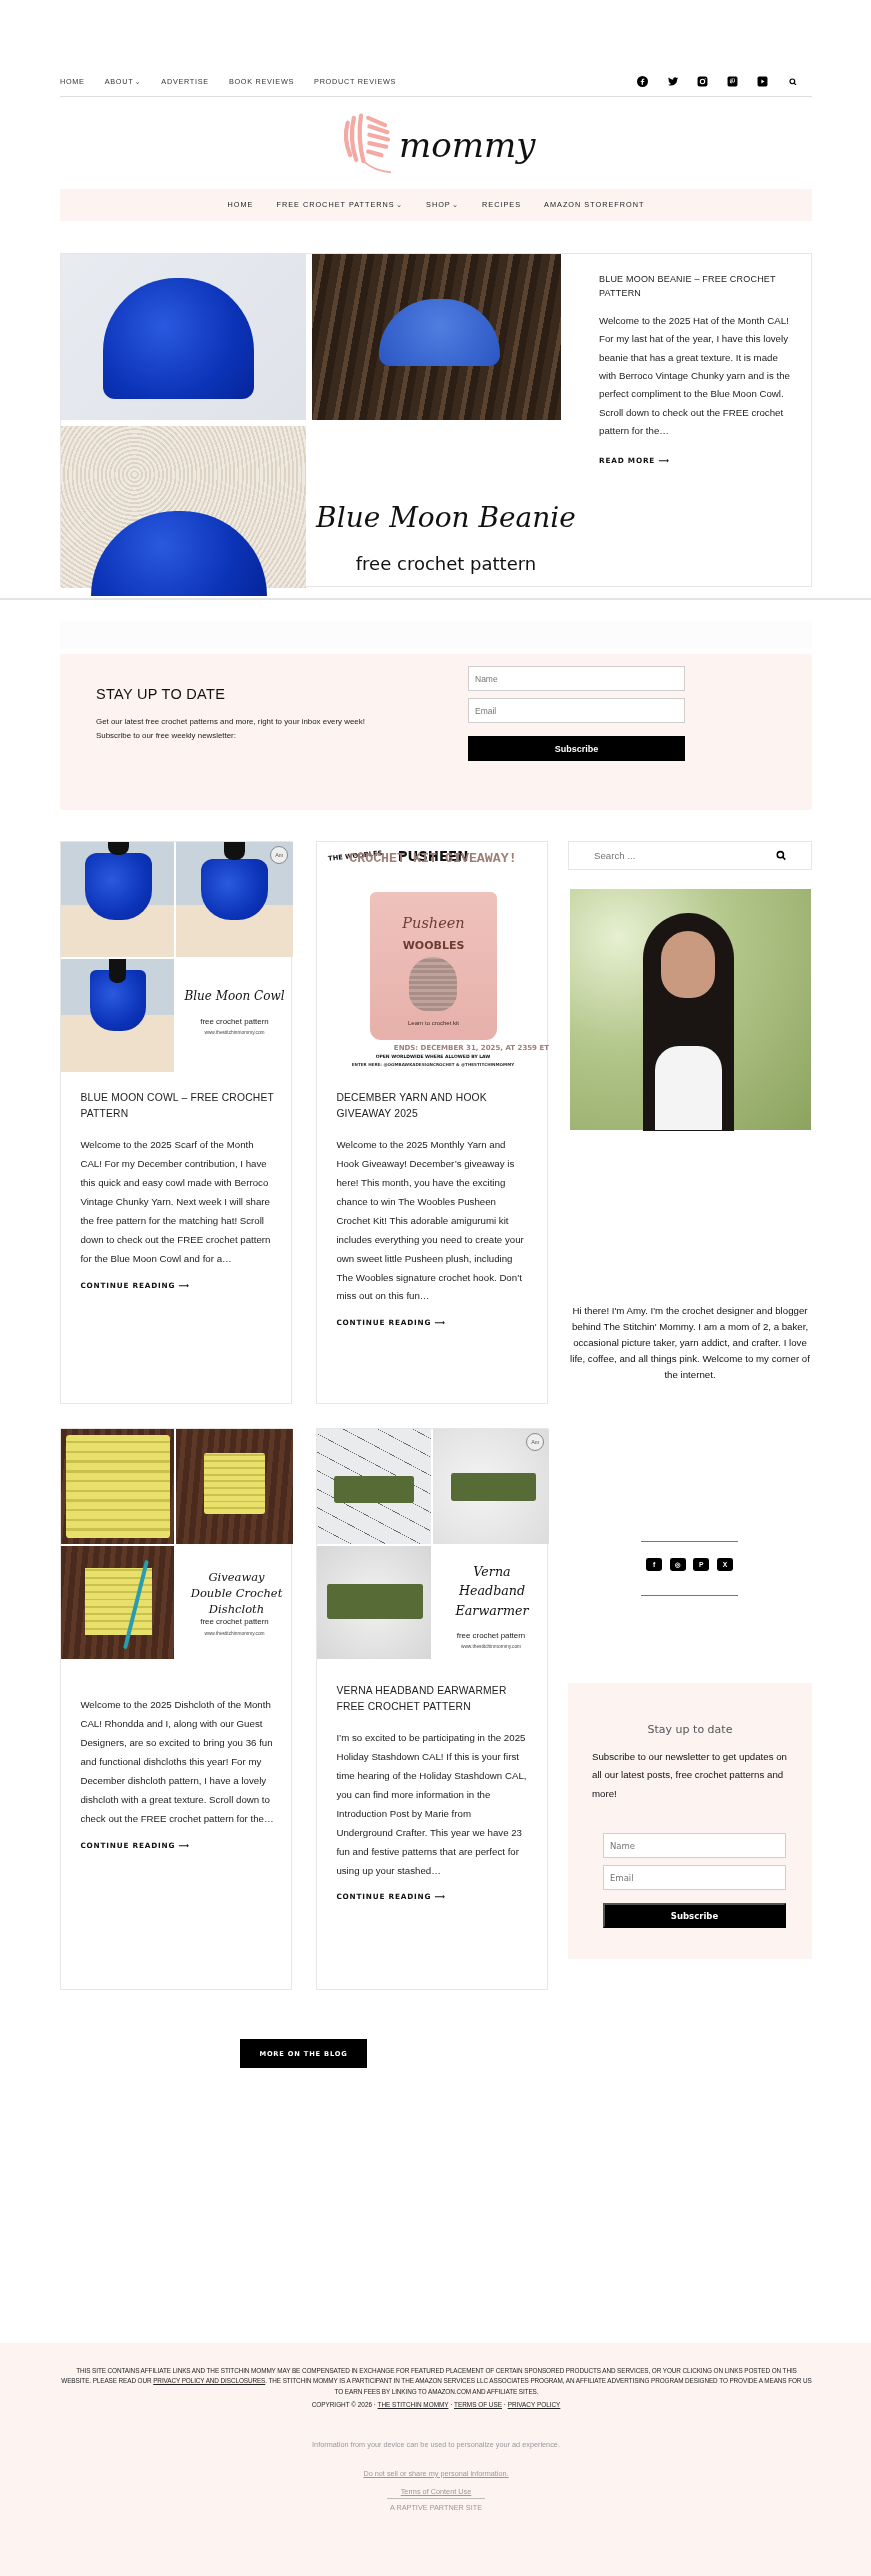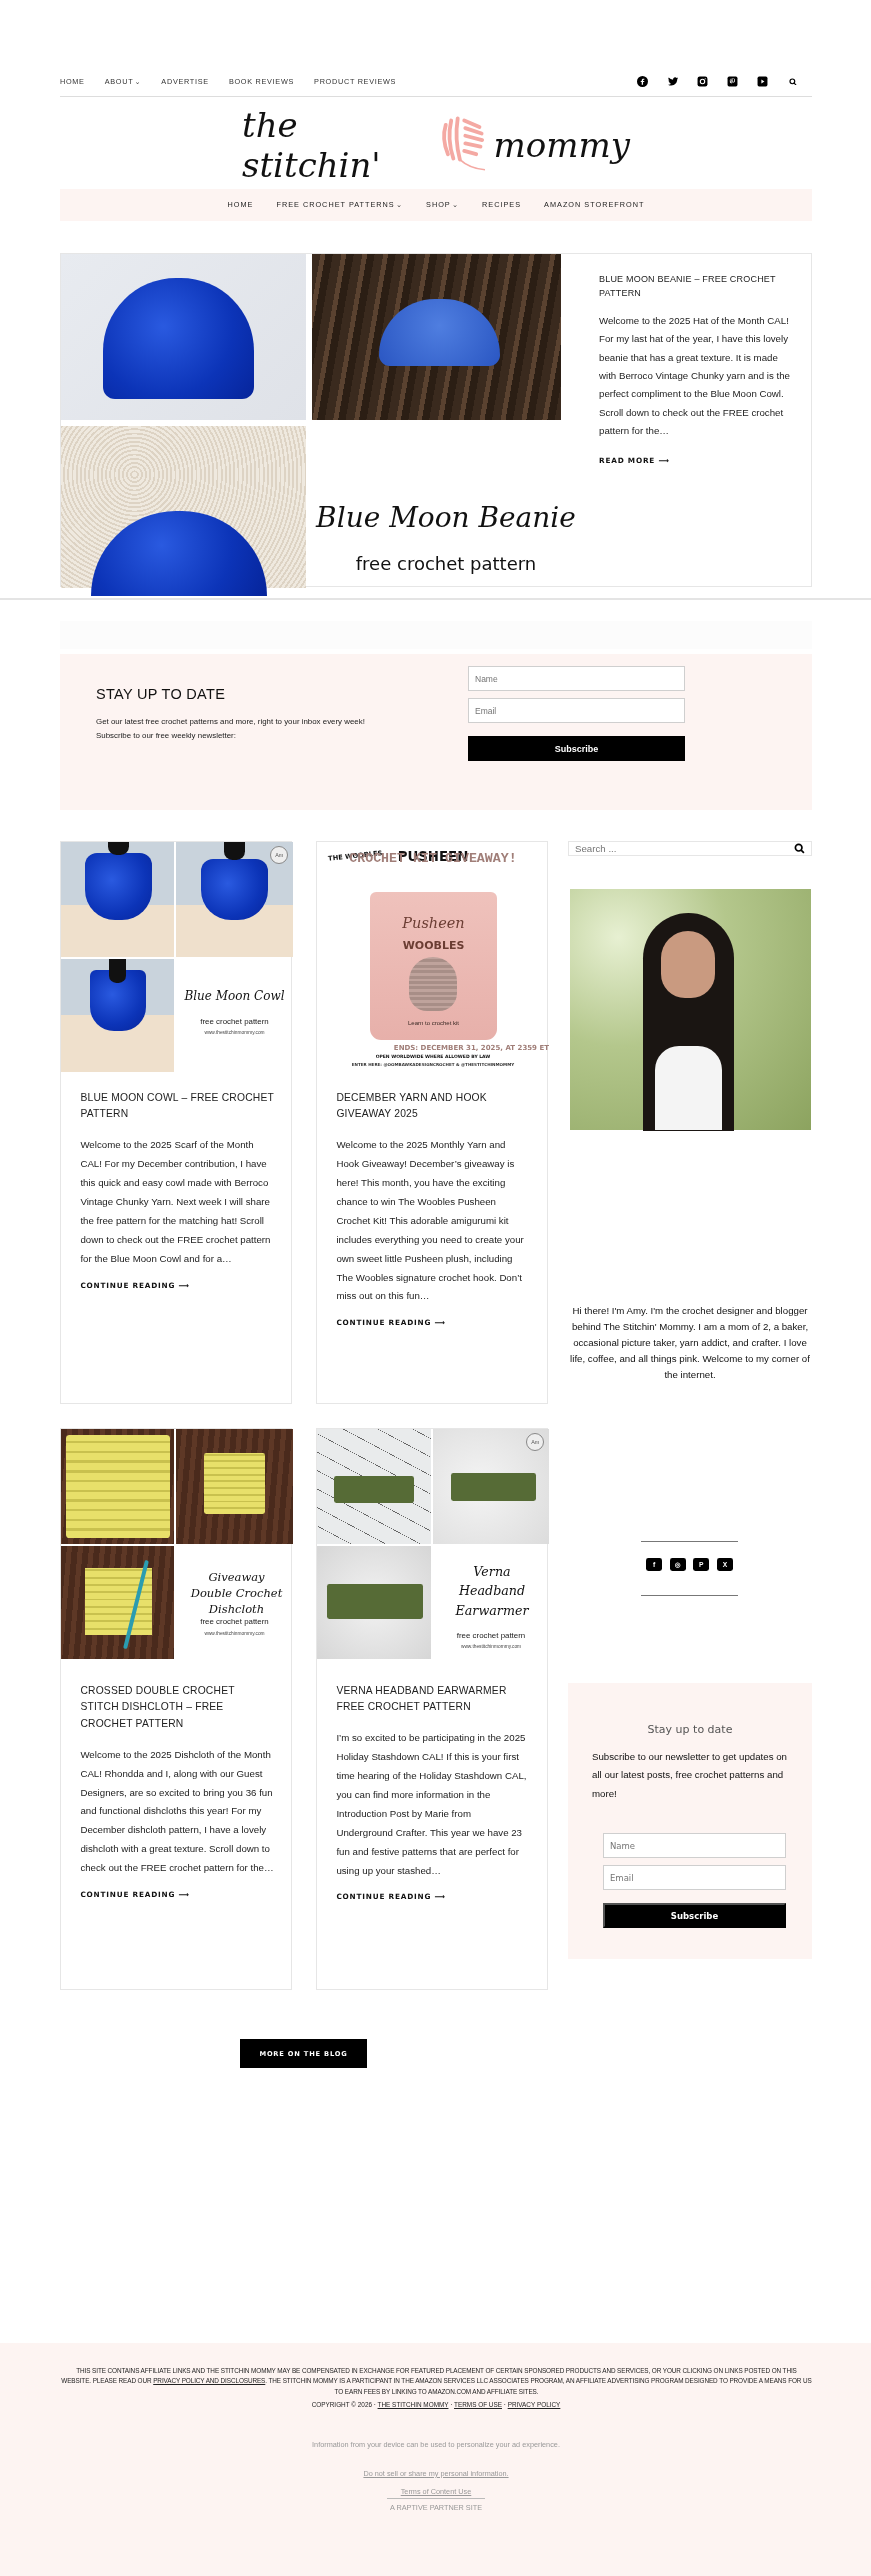--- a/index.html
+++ b/index.html
@@ -119,7 +119,6 @@
 </div>
 
 <div class="logo">
-  <span class="script">the stitchin'</span>
   <svg width="54" height="73" viewBox="0 0 90 120">
     <circle cx="45" cy="48" r="38" fill="#fff"></circle>
     <g stroke="#f4a9a3" stroke-width="7" stroke-linecap="round" fill="none">

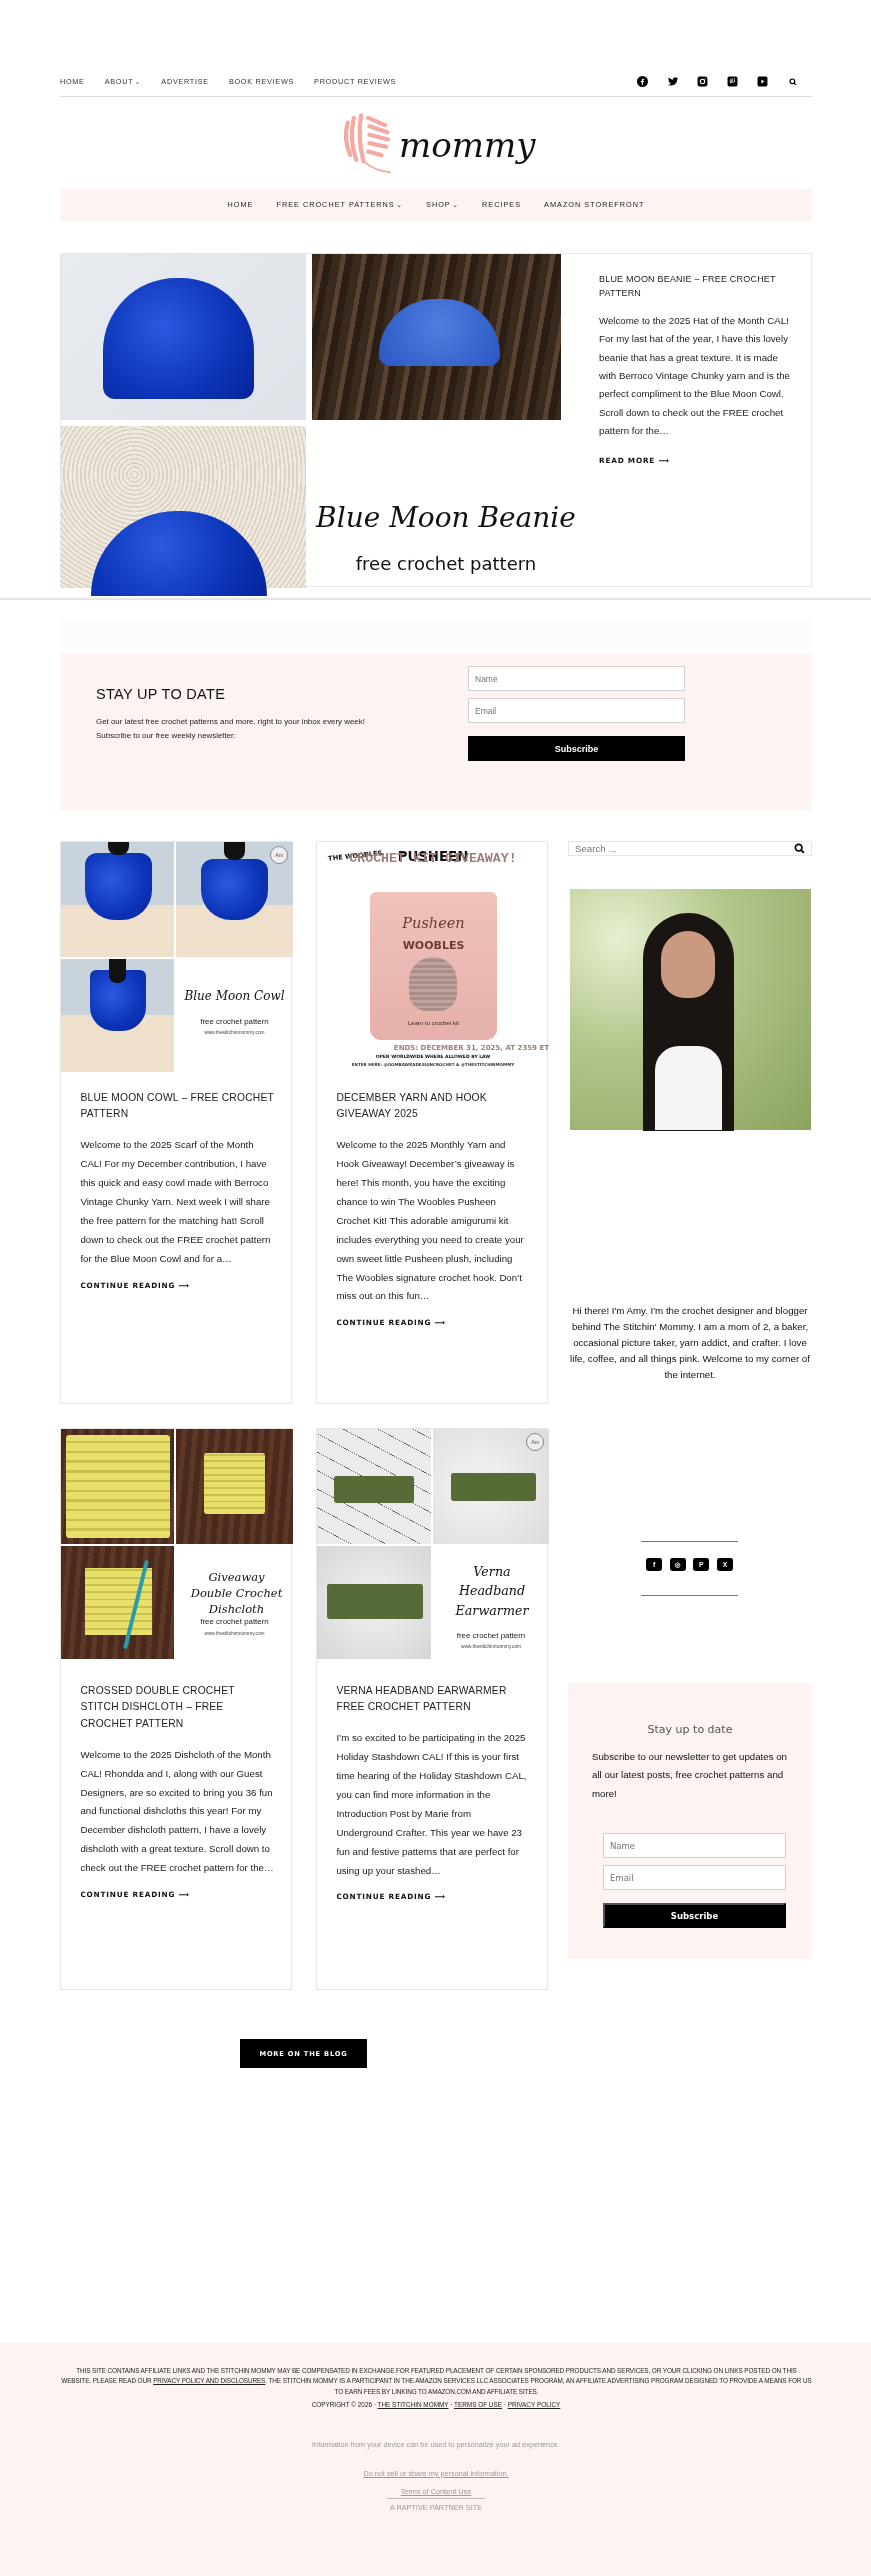--- a/index.html
+++ b/index.html
@@ -46,7 +46,7 @@
 .smalltxt{font-size:7.9px;color:#222;text-align:center}
 .tiny{font-size:4.8px;color:#444;text-align:center}
 
-.search{position:absolute;left:568px;top:841px;width:244px;height:15px;border:0.6px solid #e6e6e6;display:flex;align-items:center;justify-content:space-between;padding:0 6px}
+.search{position:absolute;left:568px;top:841px;width:244px;height:29px;border:0.6px solid #e6e6e6;display:flex;align-items:center;justify-content:space-between;padding:0 25px}
 .search input{border:none;font-size:9.7px;font-family:"Liberation Sans",sans-serif;width:194px;color:#111;background:transparent}
 .about{position:absolute;left:569px;top:1303px;width:242px;text-align:center;font-size:9.7px;line-height:1.65;color:#111}
 .sline{position:absolute;left:641px;width:97px;height:1.2px;background:#777}

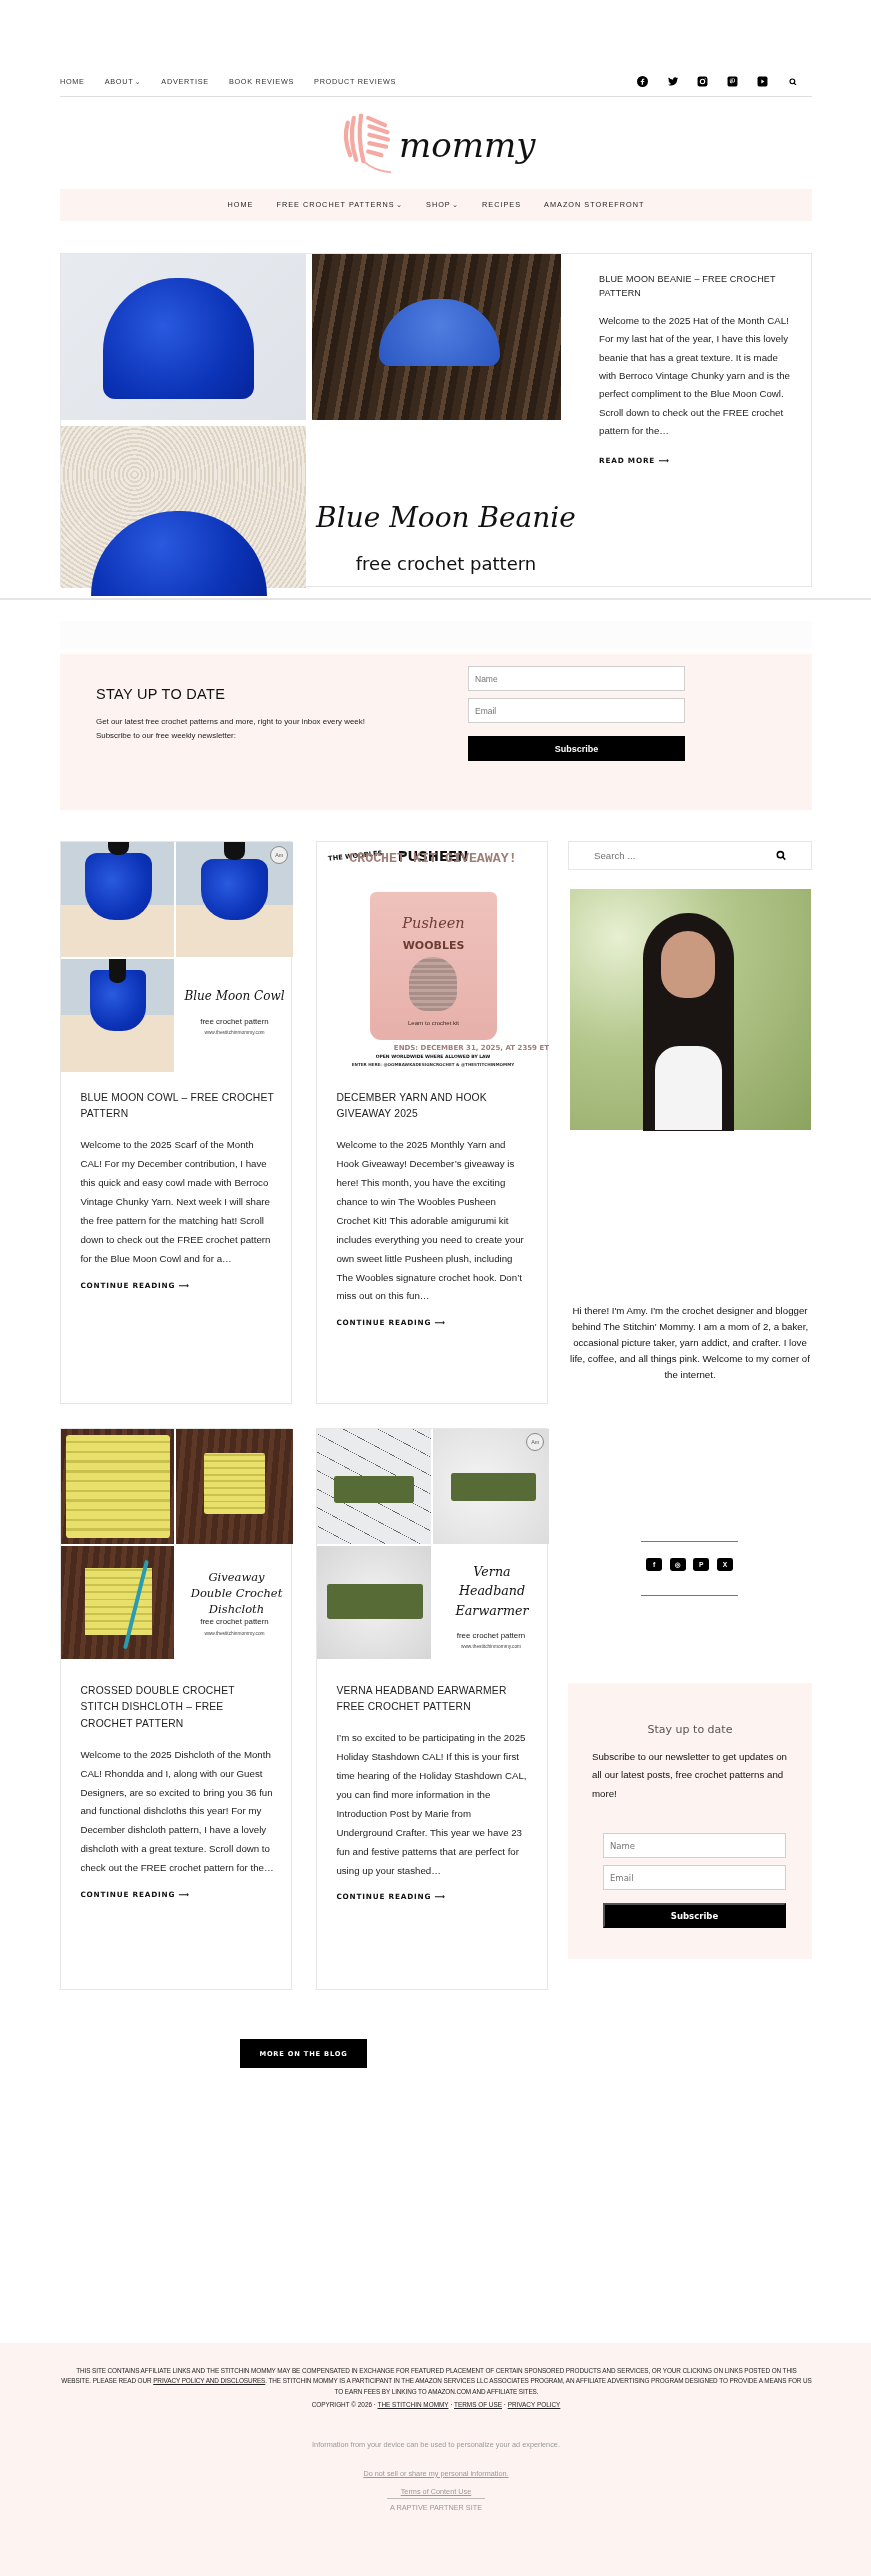--- a/index.html
+++ b/index.html
@@ -247,7 +247,6 @@
     </div>
   </div>
   <div class="ctext" style="top:254px">
-    <a class="ptitle" style="display:block">CROSSED DOUBLE CROCHET STITCH DISHCLOTH – FREE CROCHET PATTERN</a>
     <p class="pbody">Welcome to the 2025 Dishcloth of the Month CAL! Rhondda and I, along with our Guest Designers, are so excited to bring you 36 fun and functional dishcloths this year! For my December dishcloth pattern, I have a lovely dishcloth with a great texture. Scroll down to check out the FREE crochet pattern for the…</p>
     <a class="readmore">CONTINUE READING ⟶</a>
   </div>

